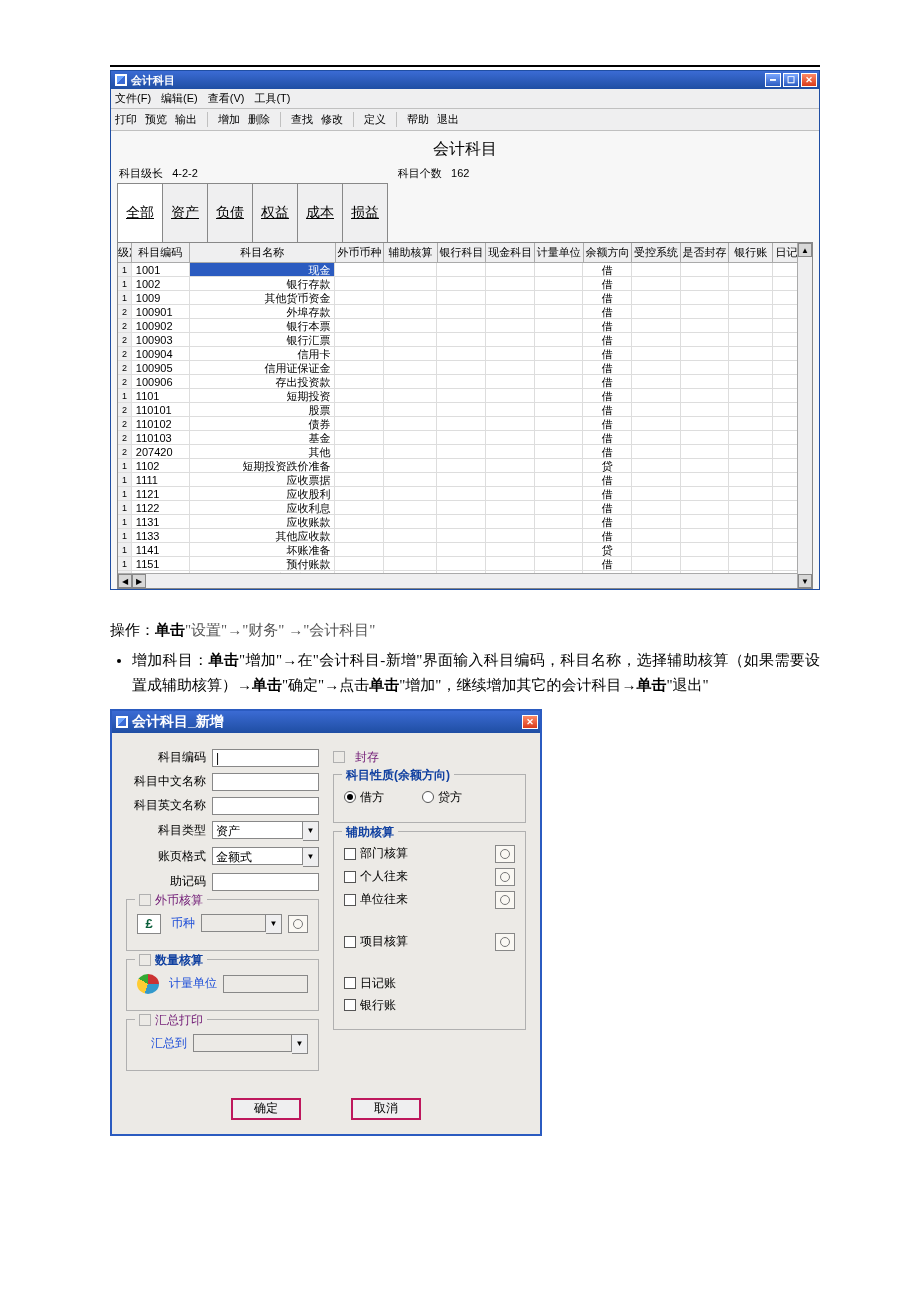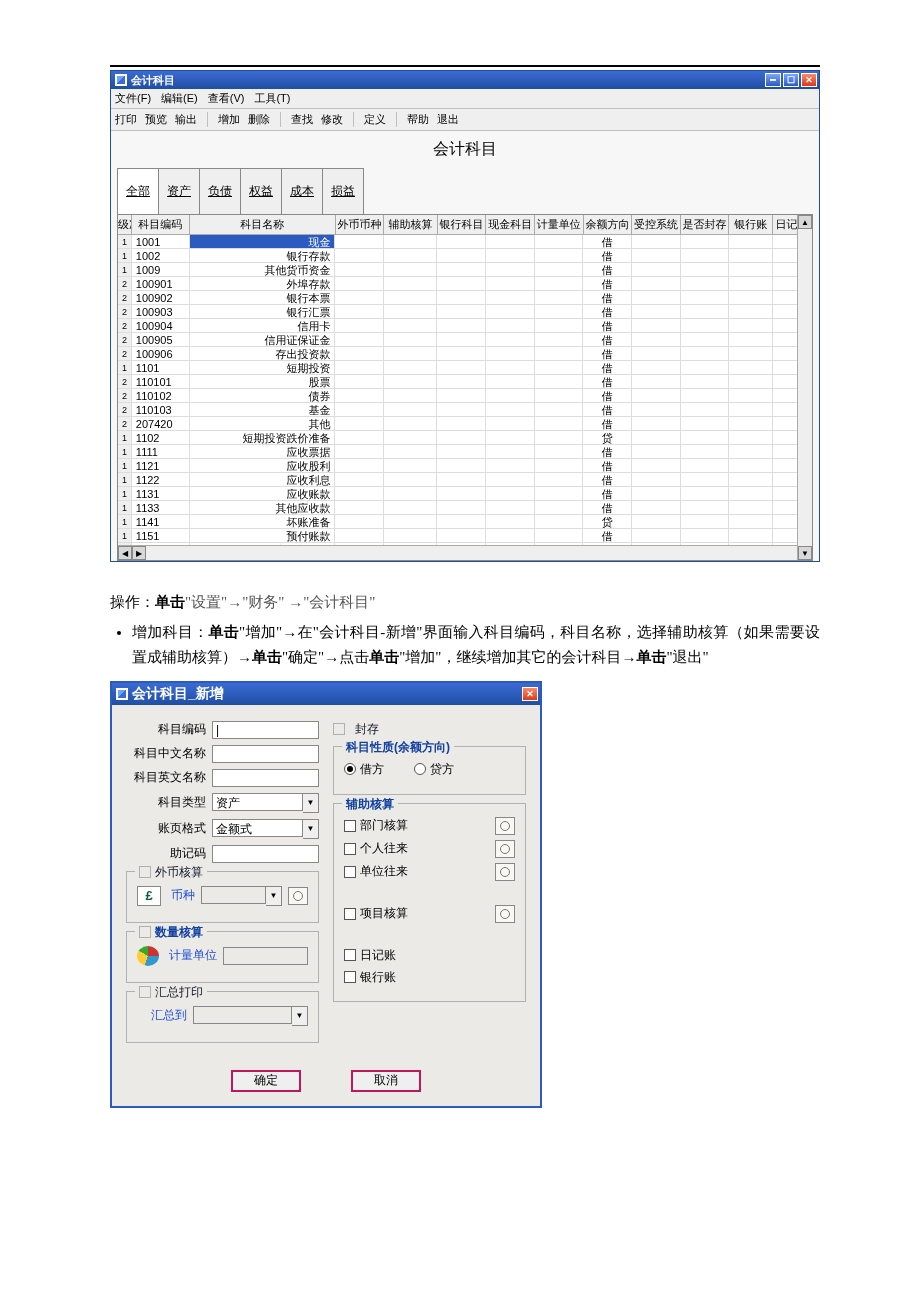--- a/index.html
+++ b/index.html
@@ -339,6 +339,16 @@
 
     <div class="content">
       <div class="bigtitle">会计科目</div>
+      <div class="inforow">
+        <div>
+          <span>科目级长</span>&nbsp;&nbsp;
+          <span>4-2-2</span>
+        </div>
+        <div style="margin-left:160px;">
+          <span>科目个数</span>&nbsp;&nbsp;
+          <span>162</span>
+        </div>
+      </div>
       <div class="tabs" id="tabs1">
           <div class="tab active">全部</div>
           <div class="tab">资产</div>

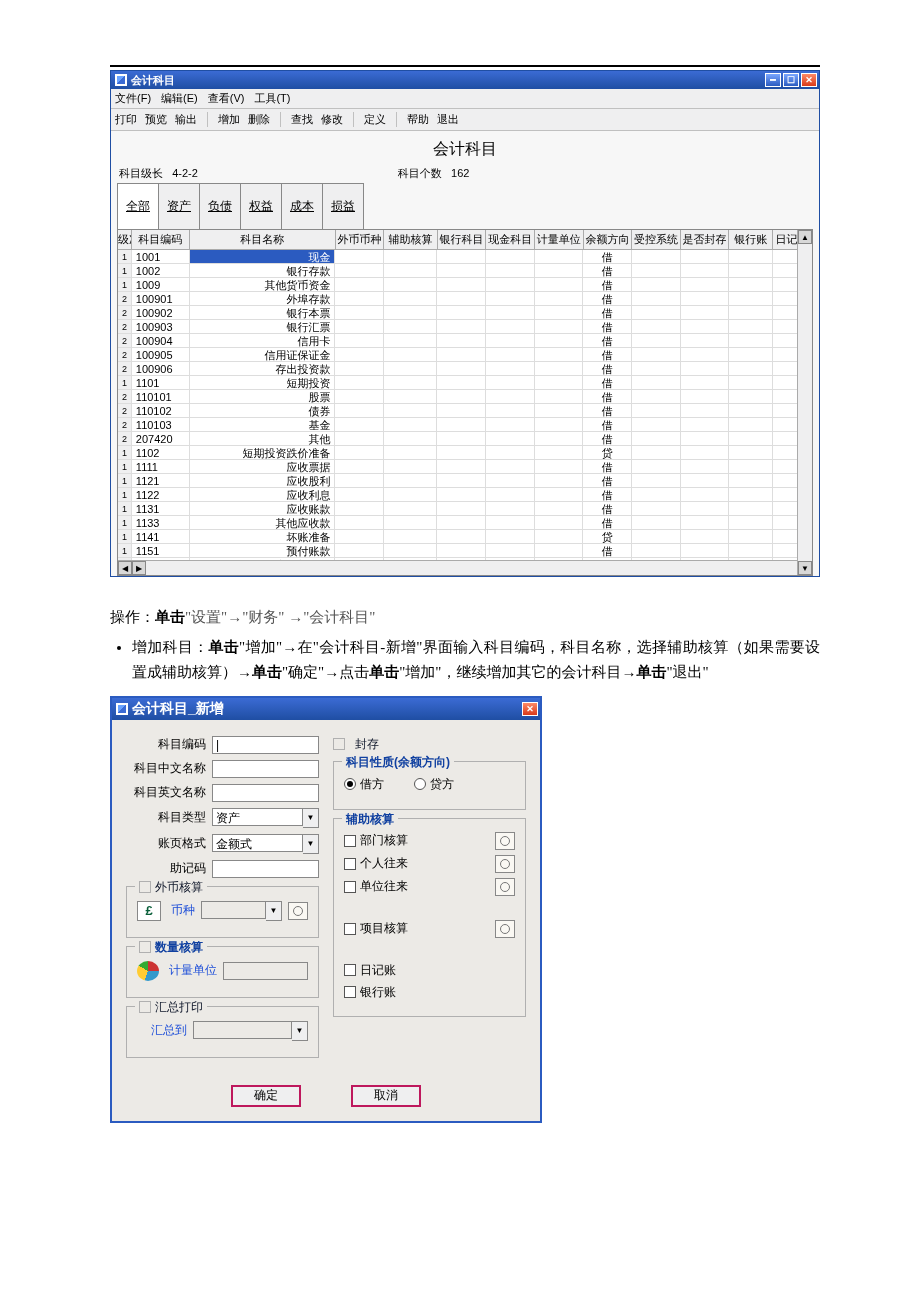--- a/index.html
+++ b/index.html
@@ -103,11 +103,11 @@
     margin-top: 2px;
   }
   .tab {
-    padding: 14px 8px;
+    padding: 20px 8px;
     border: 1px solid #888;
     border-bottom: none;
     background: #efeff0;
-    font-size: 12px;
+    font-size: 14px;
     margin-right: -1px;
     text-decoration: underline;
     color: #000;

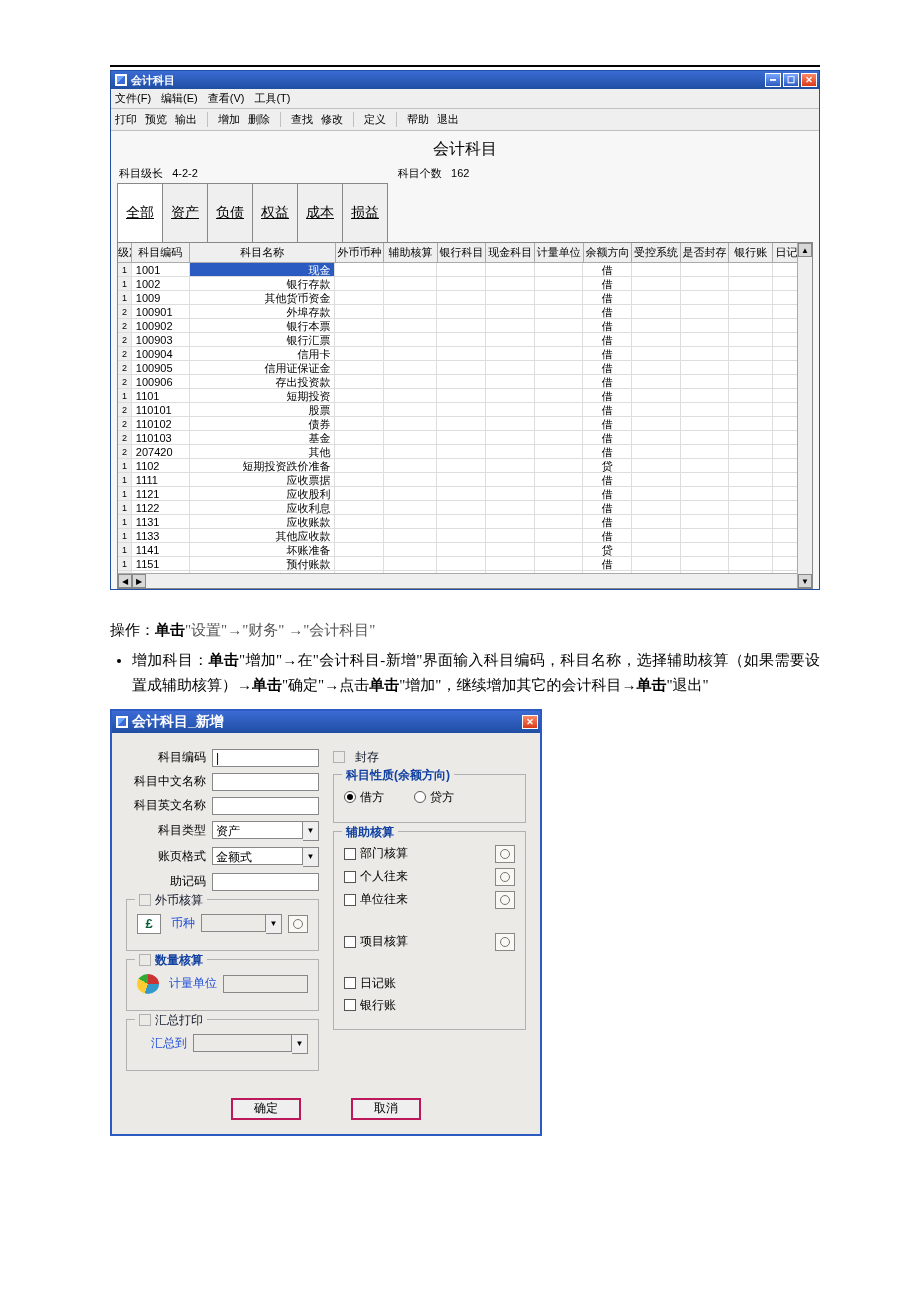--- a/index.html
+++ b/index.html
@@ -295,7 +295,7 @@
     display:flex;align-items:center;justify-content:center;
     font-size:12px;
   }
-  .colgray { color:#0f172a; }
+  .colgray { color:#701a75; }
 </style>
 </head>
 <body>

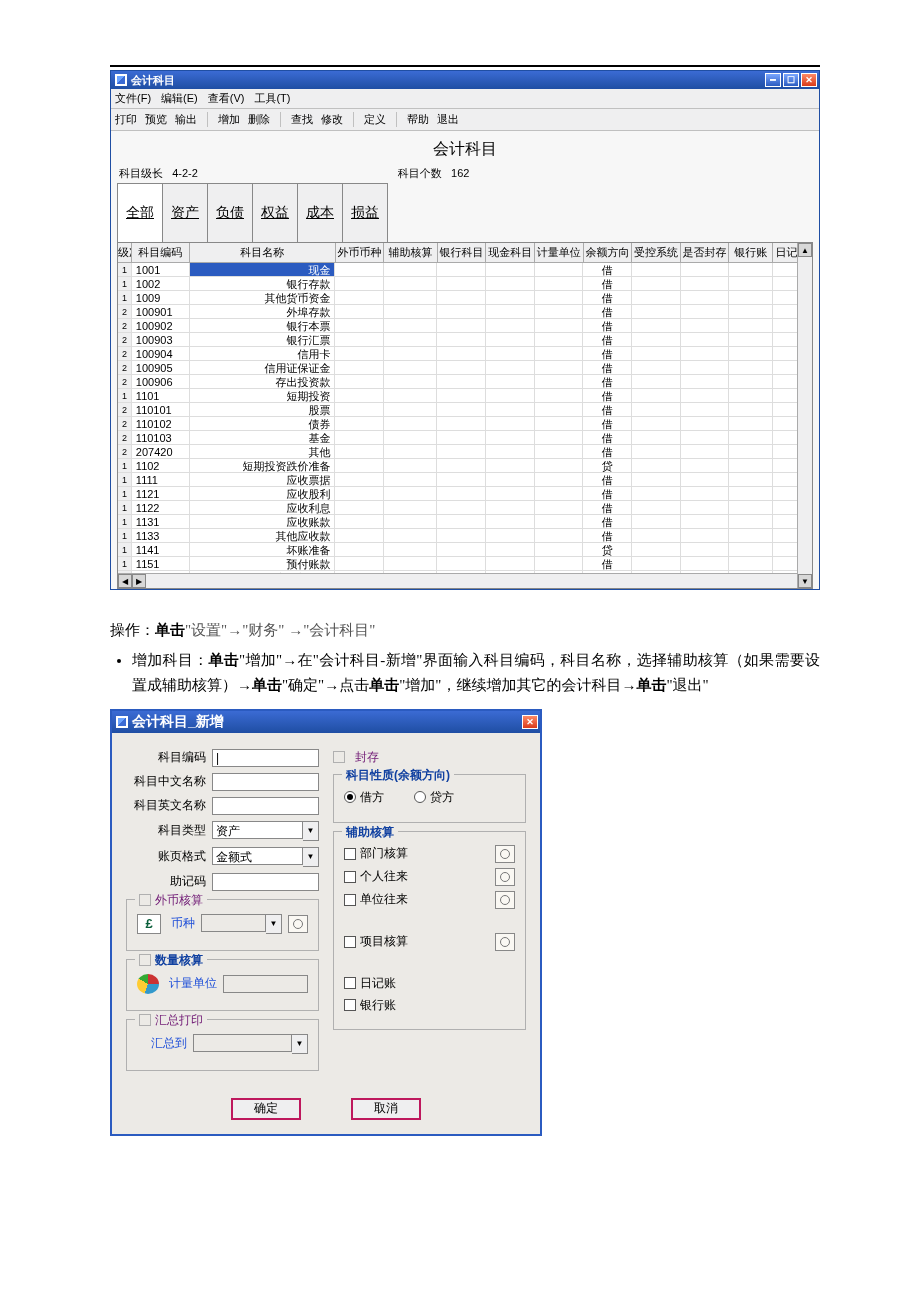--- a/index.html
+++ b/index.html
@@ -830,7 +830,7 @@
 
         <div class="fieldset">
           <div class="legend blue">科目性质(余额方向)</div>
-          <div class="frow" style="gap:30px;">
+          <div class="frow" style="gap:38px;">
             <span><span class="rdo checked"></span><span>借方</span></span>
             <span><span class="rdo"></span><span>贷方</span></span>
           </div>

